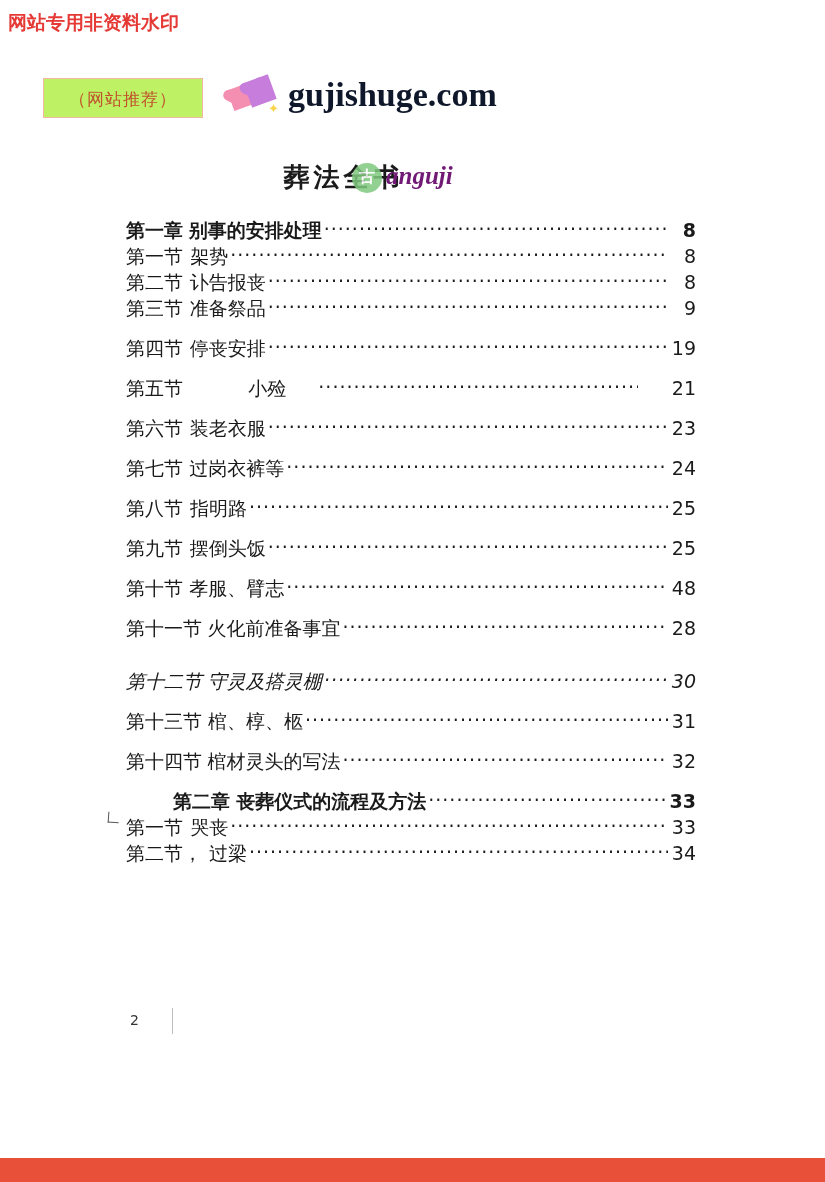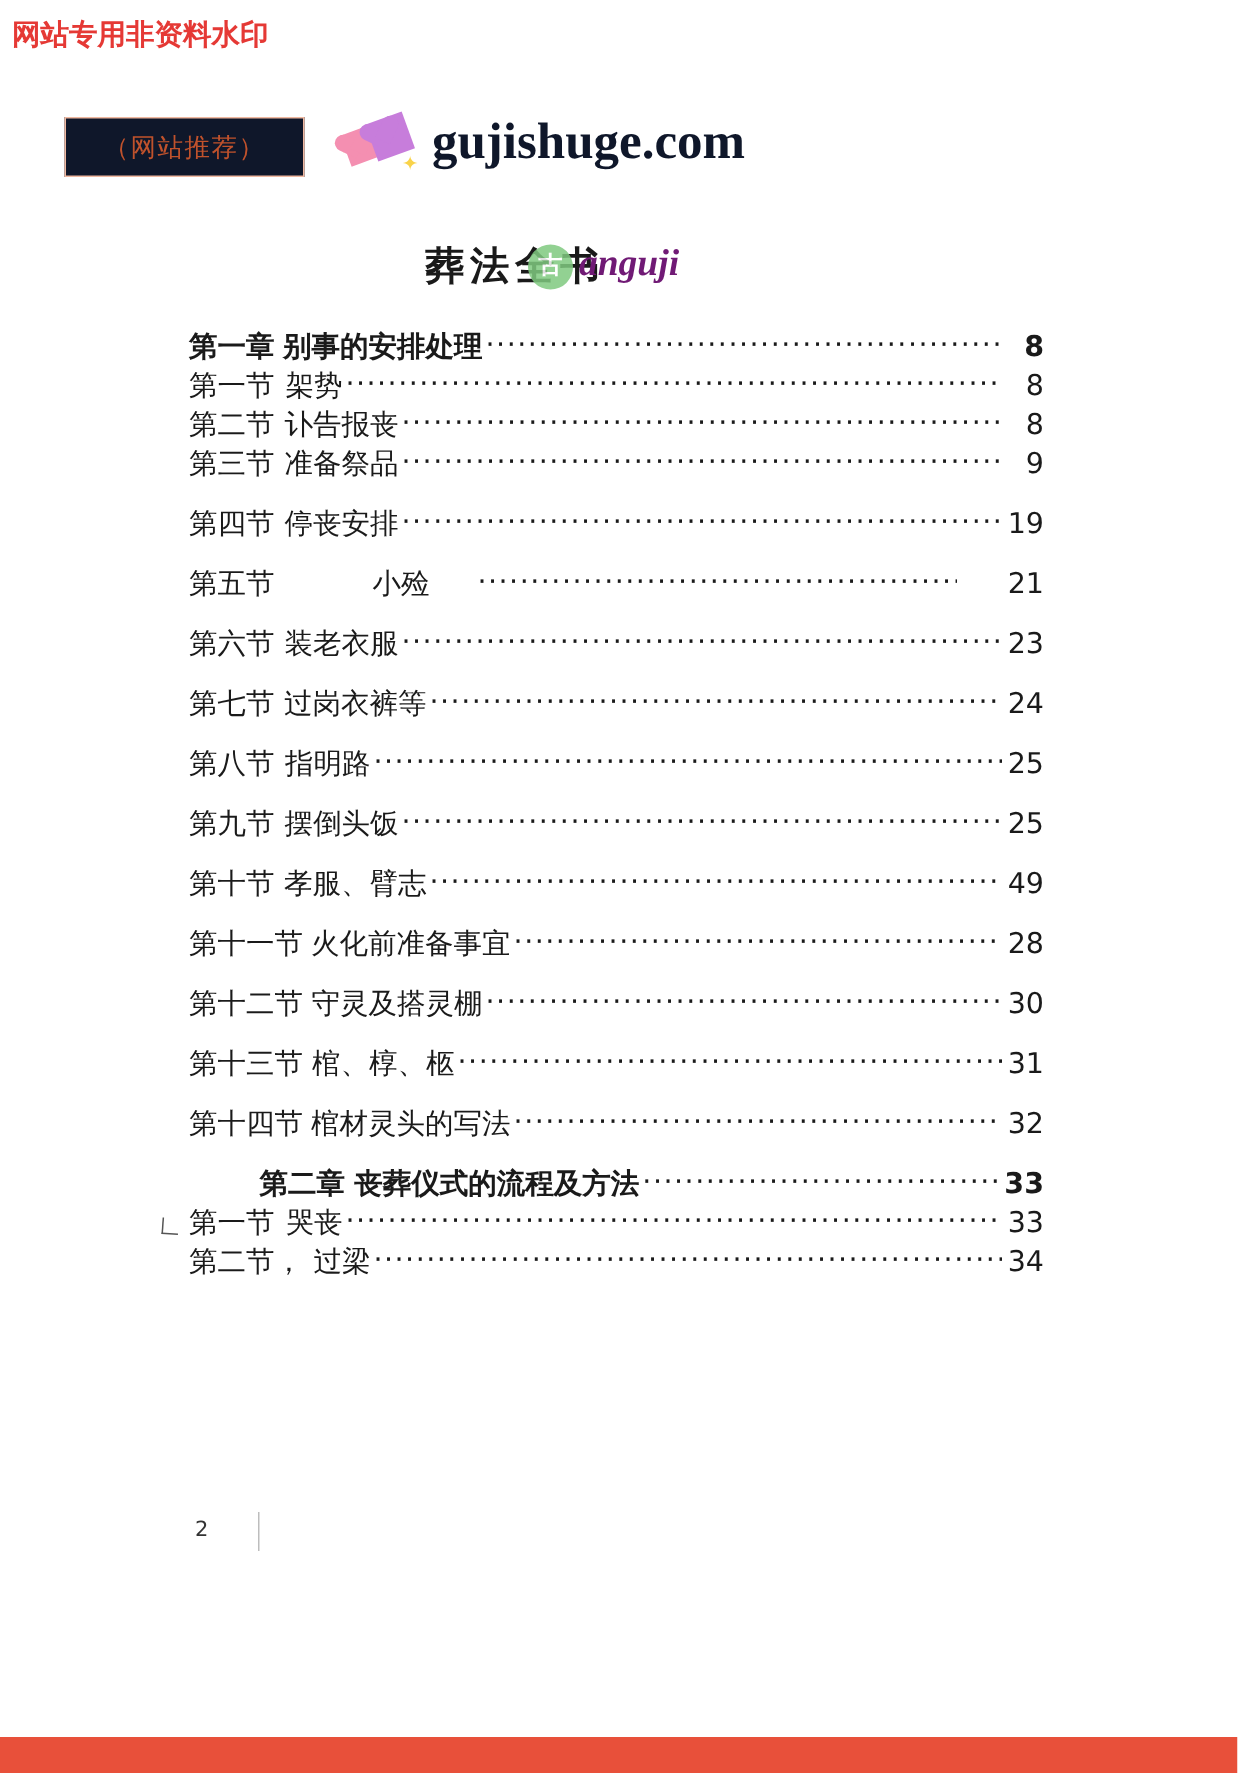--- a/index.html
+++ b/index.html
@@ -42,7 +42,7 @@
     width: 160px;
     height: 40px;
     border: 1px solid #f0b8a0;
-    background: #0f172a;
+    background: #bef264;
     color: #c0522c;
     font-family: "DejaVu Sans", sans-serif;
     font-size: 17px;

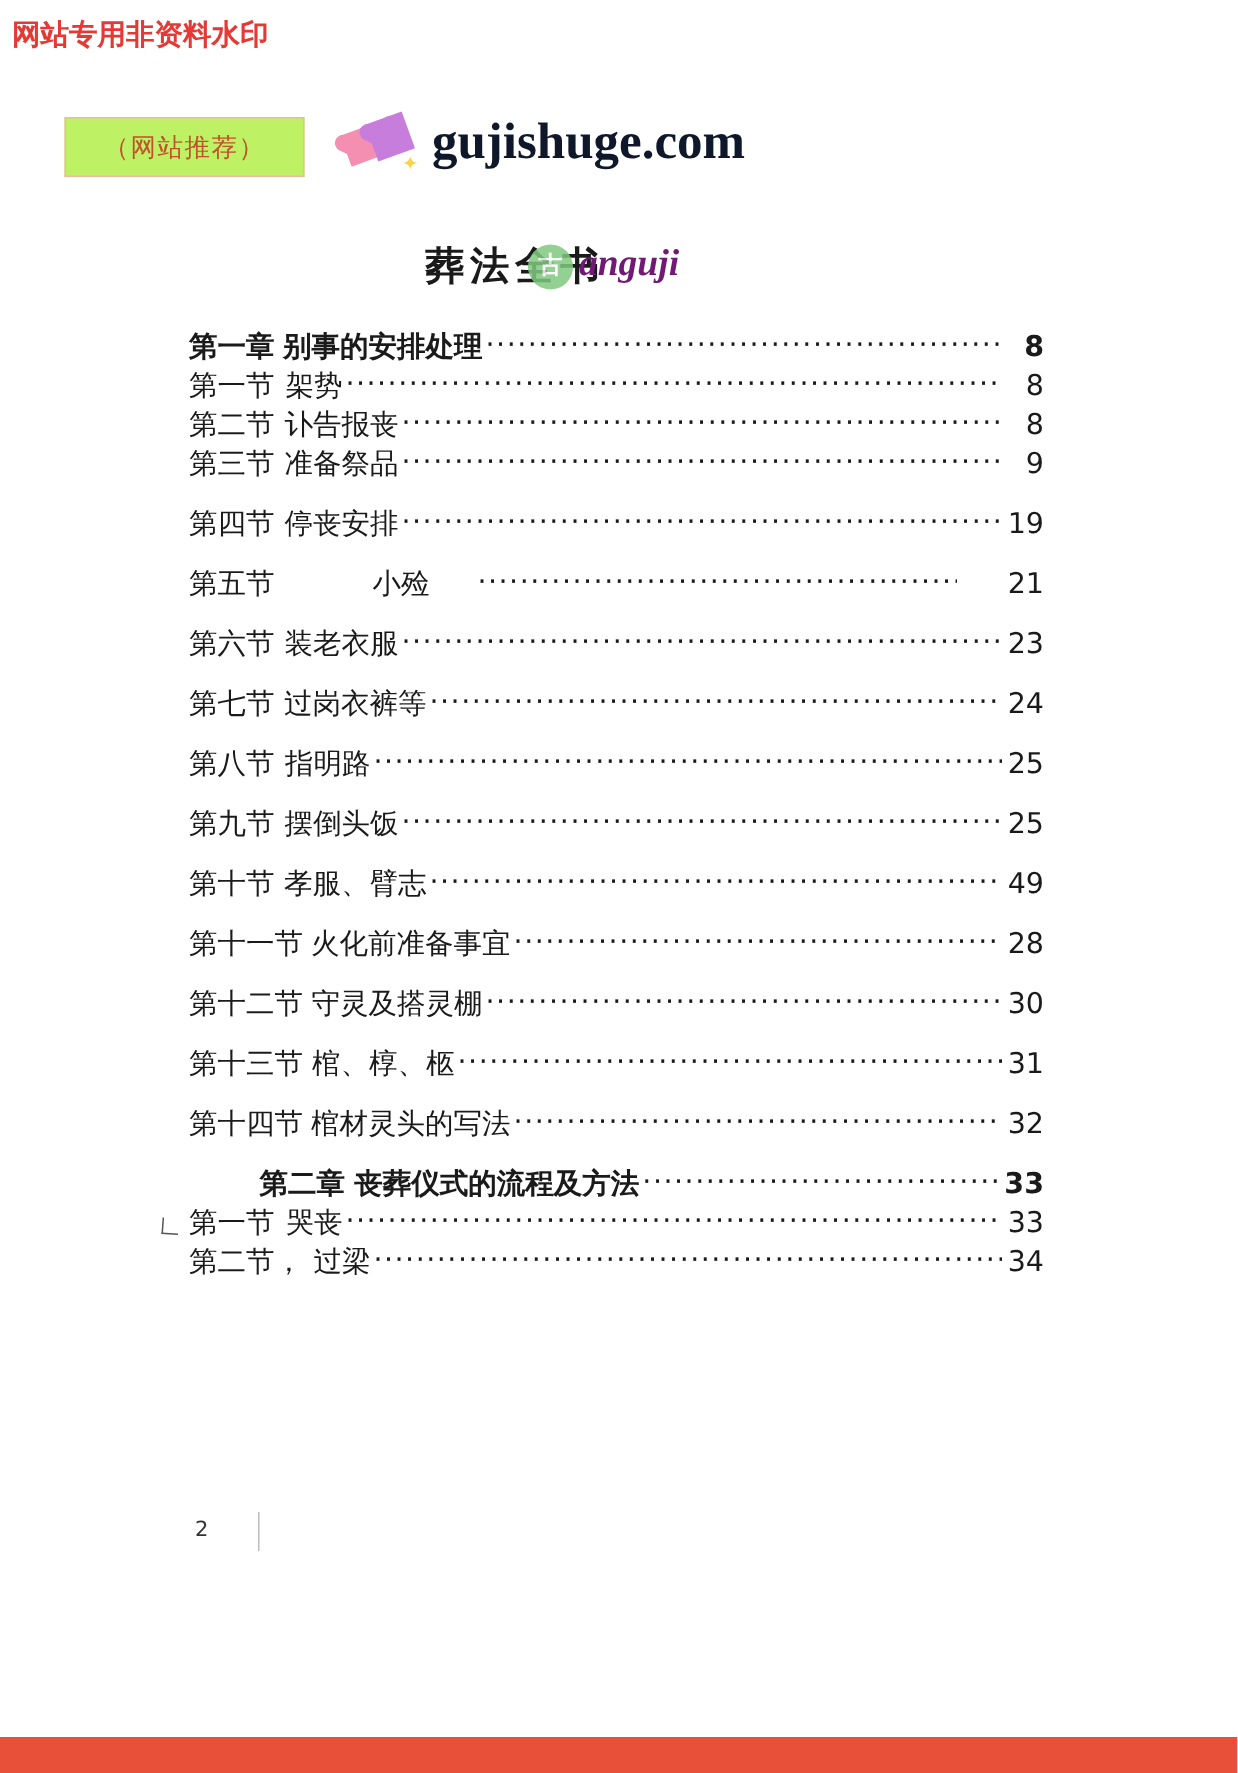--- a/index.html
+++ b/index.html
@@ -341,7 +341,7 @@
         <span style="display: inline-block; width: 14px;"></span>
         <span class="tname">孝服、臂志</span>
         <span class="dots">························································································································</span>
-        <span class="pg">49</span>
+        <span class="pg">48</span>
       </div>
       <div class="toc-row" style="margin-top: 14px;">
         <span class="chap">第十一节</span>

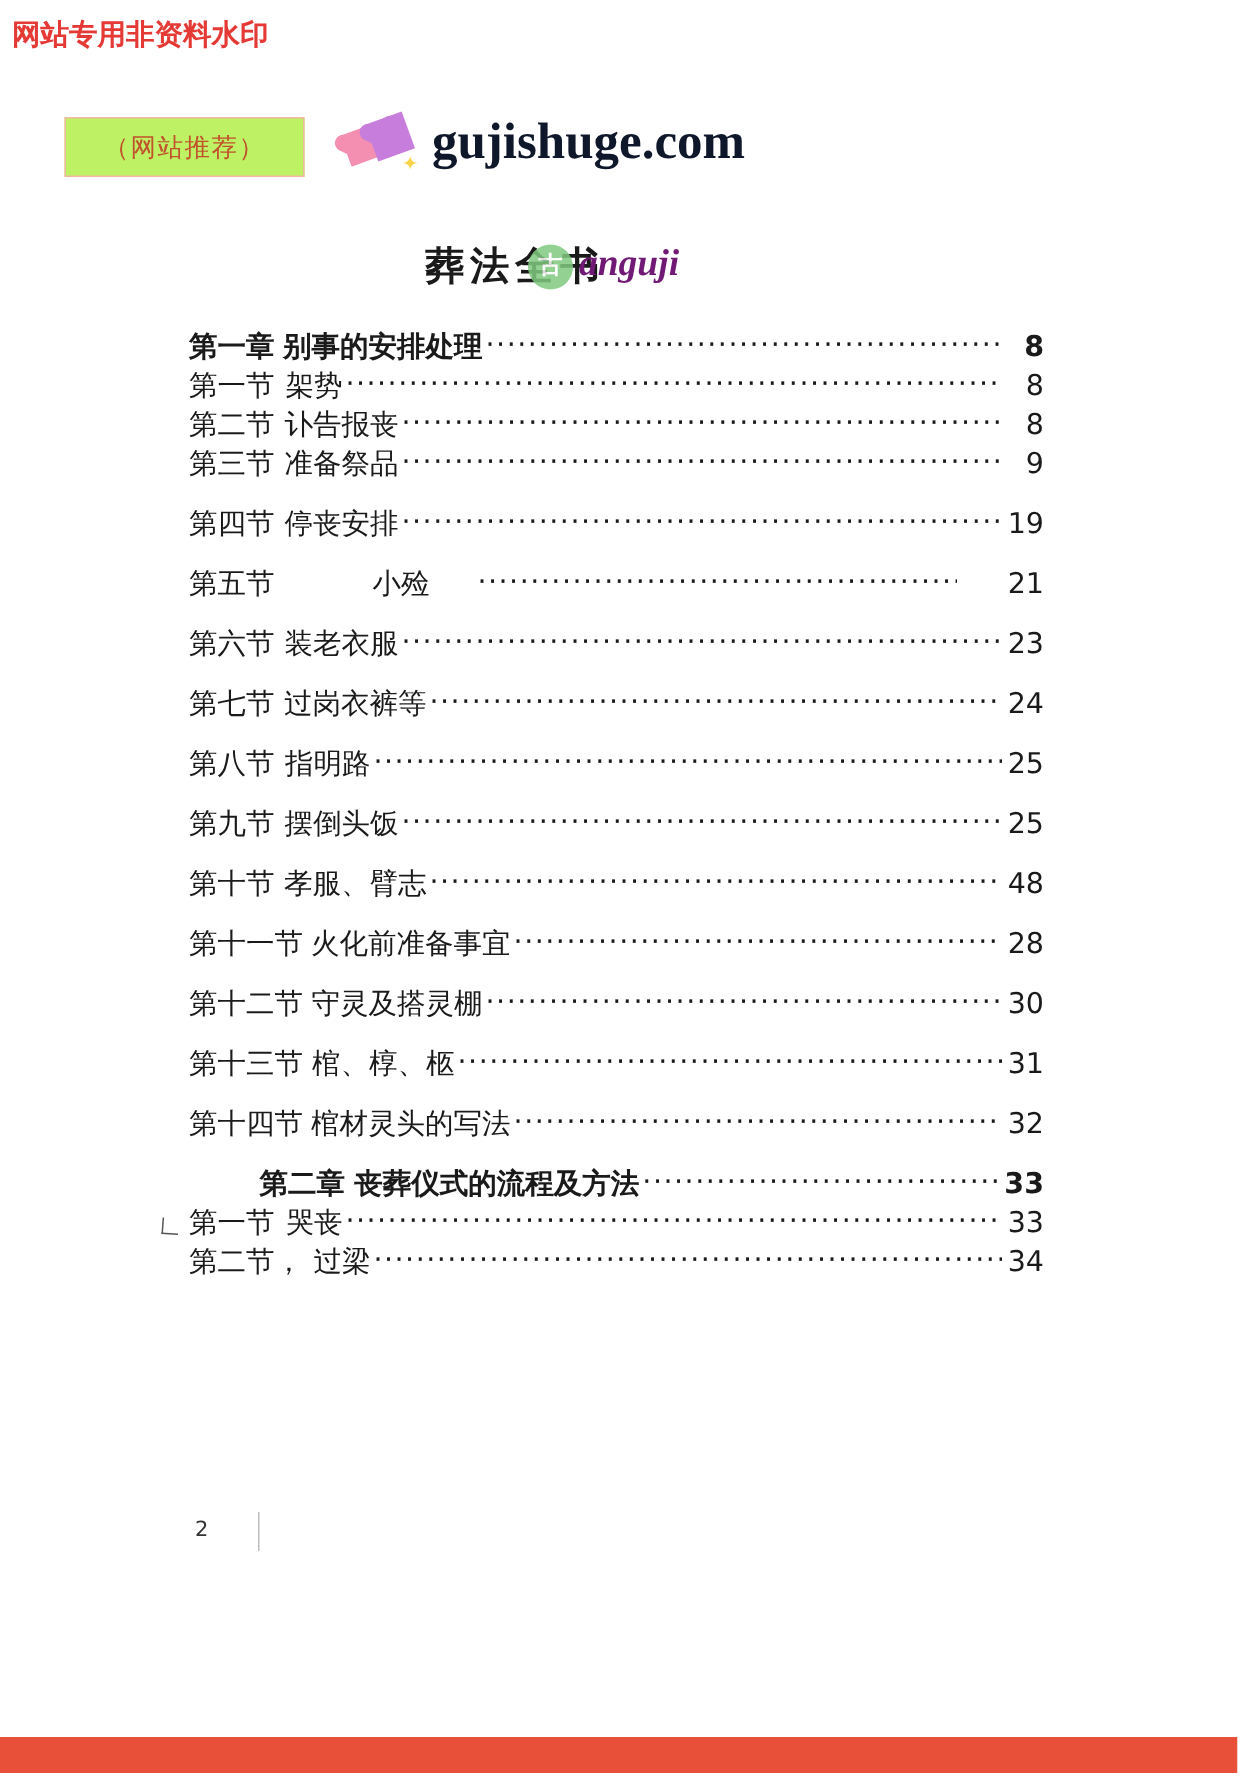--- a/index.html
+++ b/index.html
@@ -350,7 +350,7 @@
         <span class="dots">························································································································</span>
         <span class="pg">28</span>
       </div>
-      <div class="toc-row" style="margin-top: 14px;">
+      <div class="toc-row" style="margin-top: 27px; font-style: italic;">
         <span class="chap">第十二节</span>
         <span style="display: inline-block; width: 14px;"></span>
         <span class="tname">守灵及搭灵棚</span>

